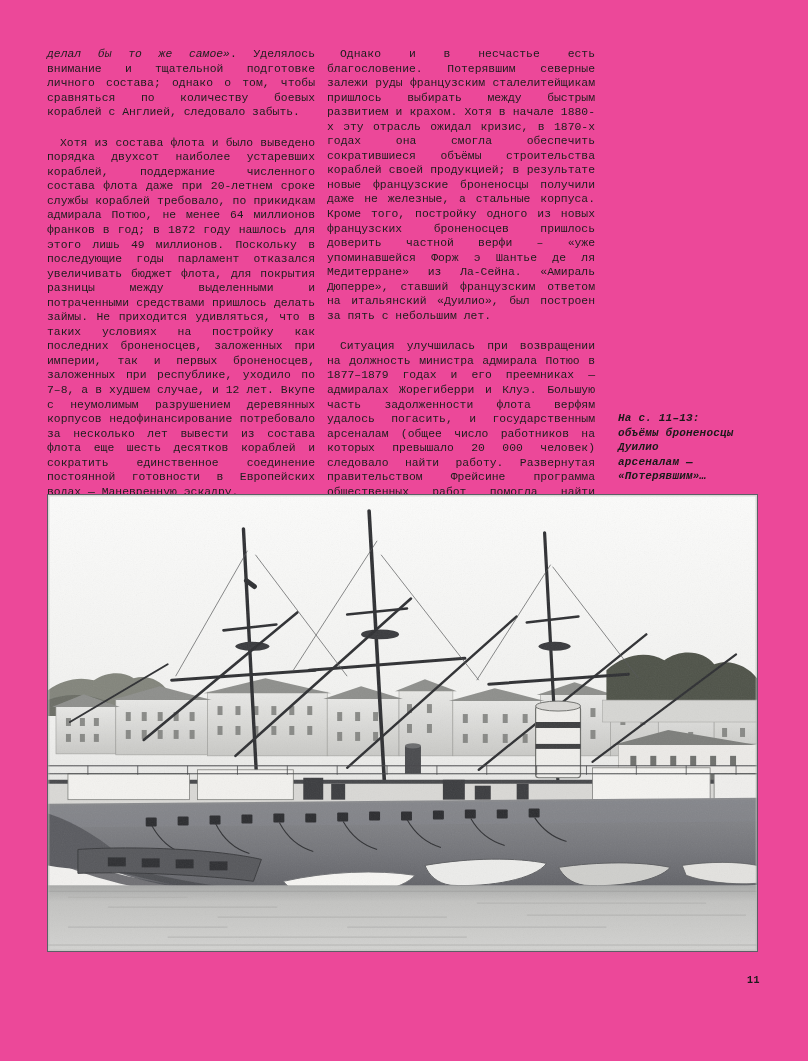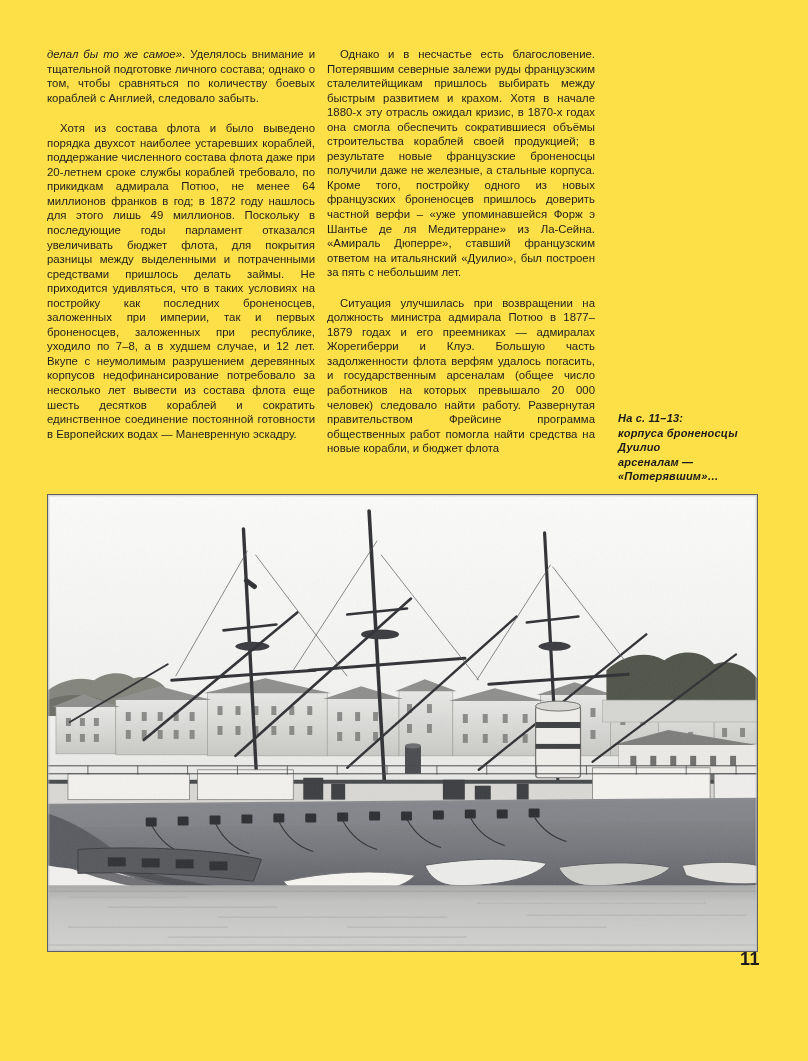--- a/index.html
+++ b/index.html
@@ -19,7 +19,8 @@
   .page {
     position: absolute;
     inset: 0;
-    background: #fde047;
+    background: #ec4899;
+    font-family: Liberation Mono, monospace;
   }
 
   

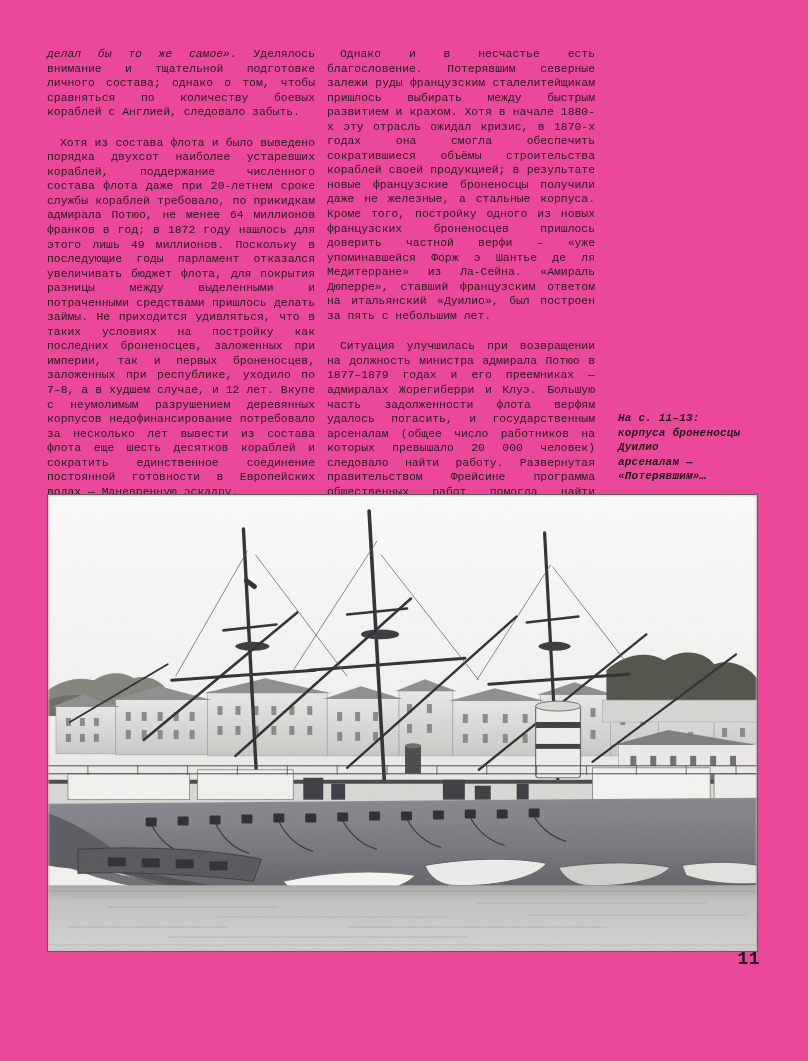--- a/index.html
+++ b/index.html
@@ -124,7 +124,7 @@
 
   <div class="caption">
     <div>На с. 11–13:</div>
-    <div>корпуса броненосцы</div>
+    <div>объёмы броненосцы</div>
     <div>Дуилио</div>
     <div>арсеналам —</div>
     <div>«Потерявшим»…</div>

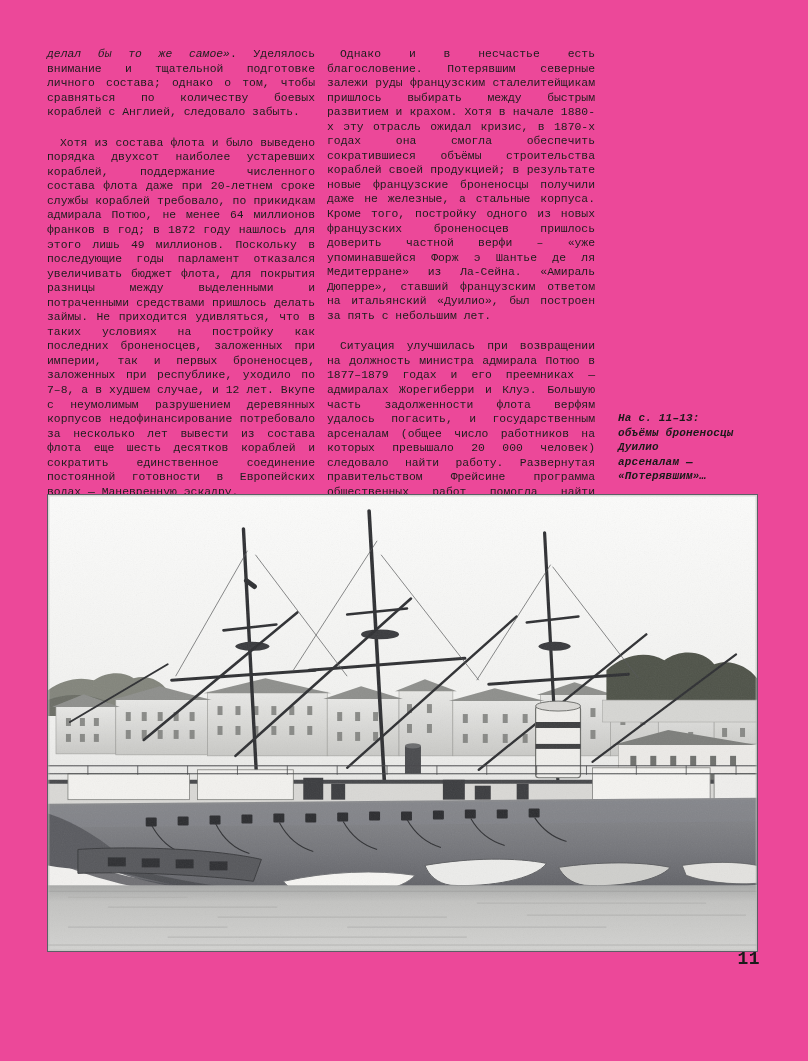--- a/index.html
+++ b/index.html
@@ -96,8 +96,8 @@
   .folio {
     position: absolute;
     right: 48px;
-    top: 949px;
-    font-size: 18px;
+    top: 975px;
+    font-size: 10px;
     font-weight: bold;
     color: #1b1b1b;
     letter-spacing: 0.5px;

